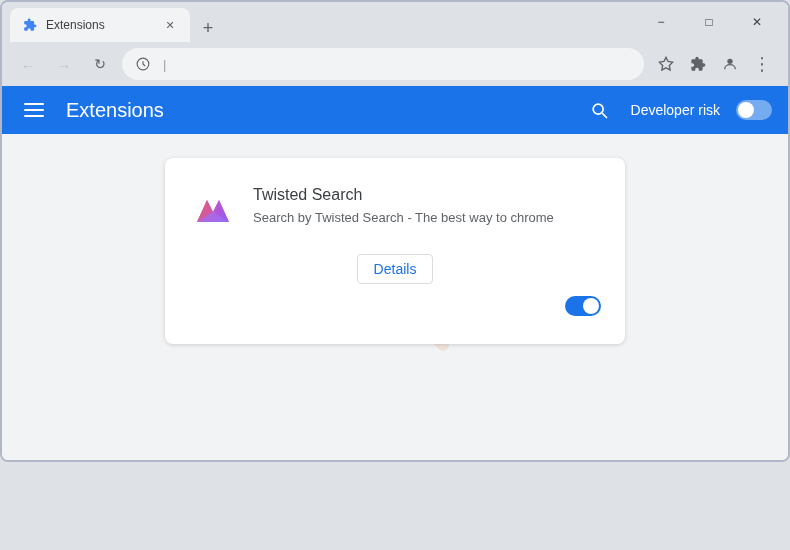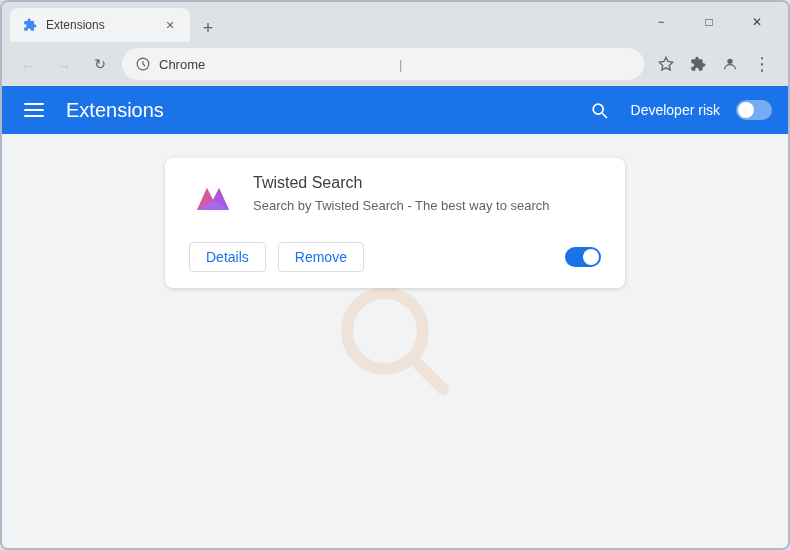--- a/index.html
+++ b/index.html
@@ -14,7 +14,7 @@
     
     .browser-window {
       width: 790px;
-      height: 550px;
+      height: 462px;
       border: 2px solid #b0b8c8;
       border-radius: 8px;
       overflow: hidden;

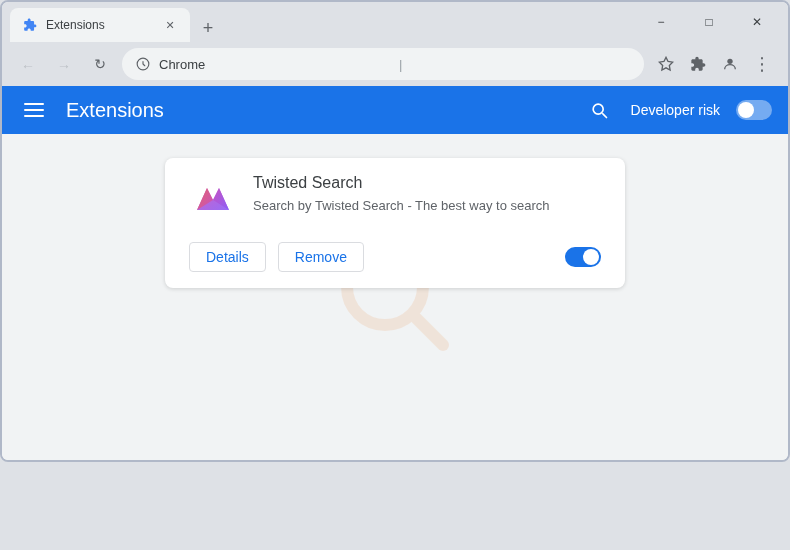--- a/index.html
+++ b/index.html
@@ -416,7 +416,6 @@
             <path d="M12 8v4l3 3" stroke="#5f6368" stroke-width="2" fill="none" stroke-linecap="round"></path>
           </svg>
       </span>
-      <span class="url-text">Chrome</span>
       <span class="url-text" style="color:#9aa0a6; margin: 0 4px;">|</span>
     </div>
 

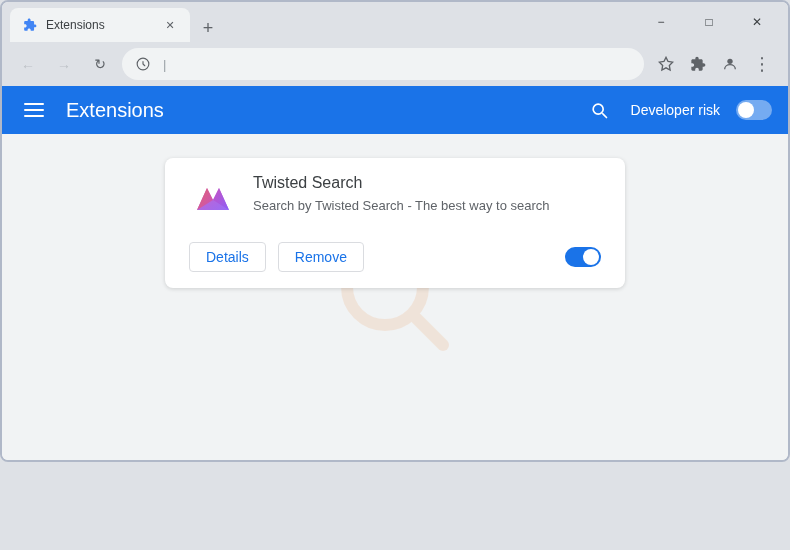--- a/index.html
+++ b/index.html
@@ -304,7 +304,7 @@
     .ext-card {
       background: white;
       border-radius: 8px;
-      padding: 16px 24px;
+      padding: 28px 24px;
       box-shadow: 0 1px 4px rgba(0,0,0,0.15);
       width: 460px;
       margin: 0 auto;

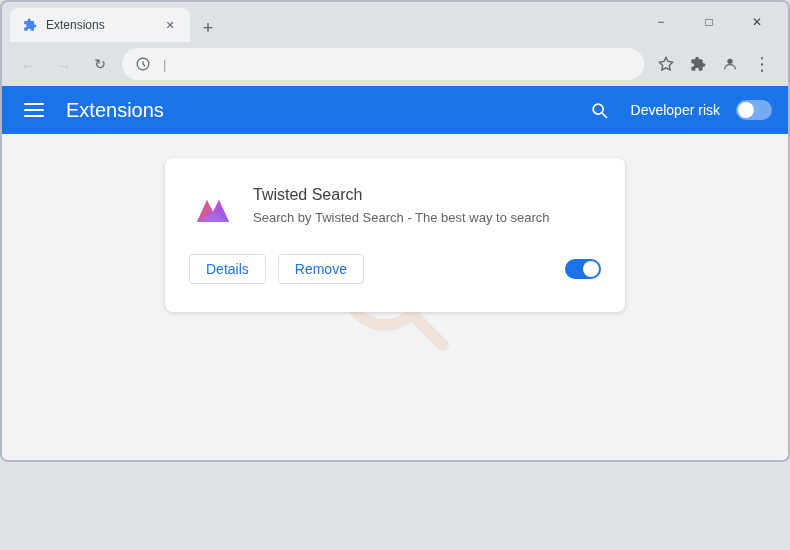--- a/index.html
+++ b/index.html
@@ -489,7 +489,7 @@
 
         <div class="ext-info">
           <div class="ext-name">Twisted Search</div>
-          <div class="ext-desc">Search by Twisted Search - The best way to search</div>
+          <div class="ext-desc">Search by Twisted Search - The best way to chrome</div>
         </div>
       </div>
 

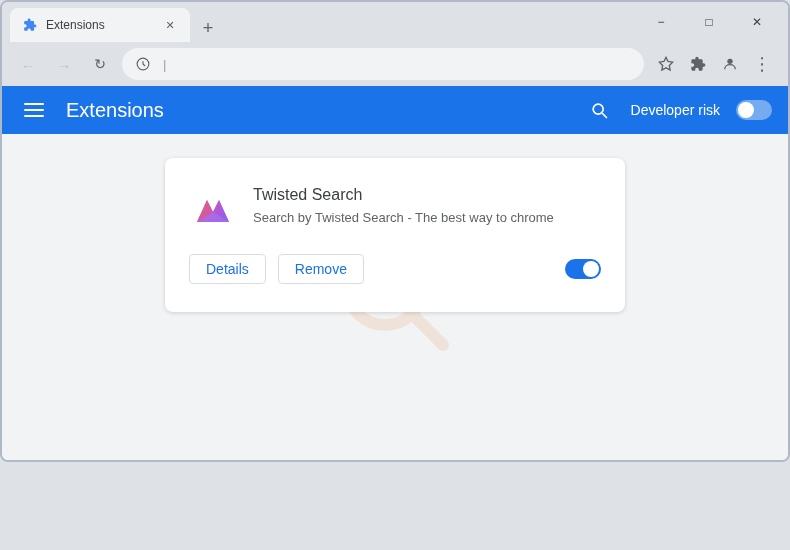--- a/index.html
+++ b/index.html
@@ -344,6 +344,7 @@
       display: flex;
       align-items: center;
       gap: 12px;
+      flex-direction: column;
     }
 
     .btn-details, .btn-remove {

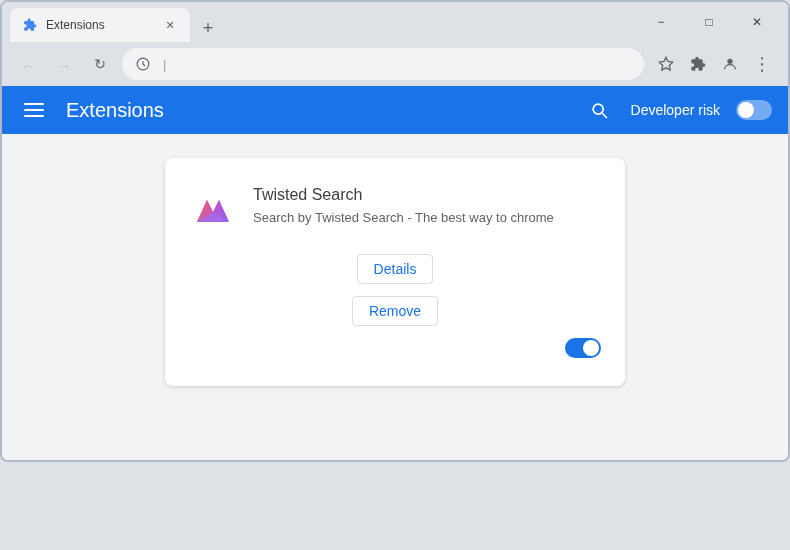--- a/index.html
+++ b/index.html
@@ -496,7 +496,6 @@
 
       <div class="ext-card-footer">
         <button class="btn-details">Details</button>
-        <button class="btn-remove">Remove</button>
         <div class="toggle-blue">
           <div class="toggle-knob"></div>
         </div>

